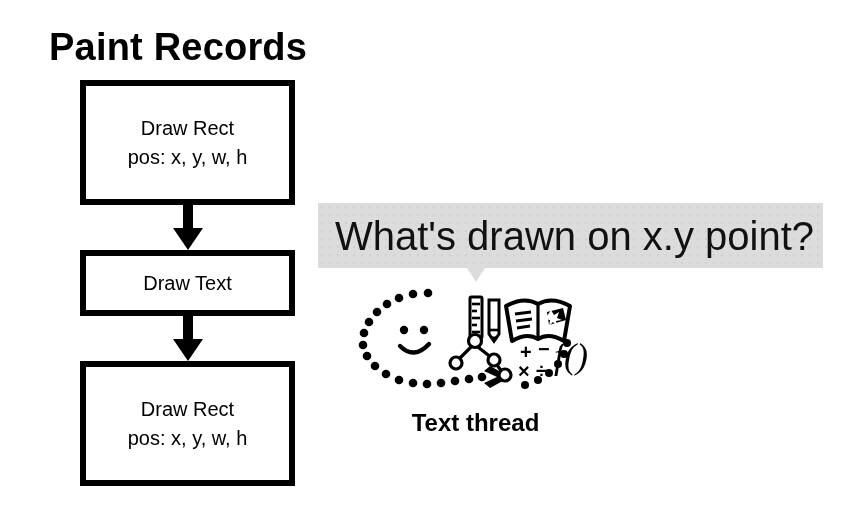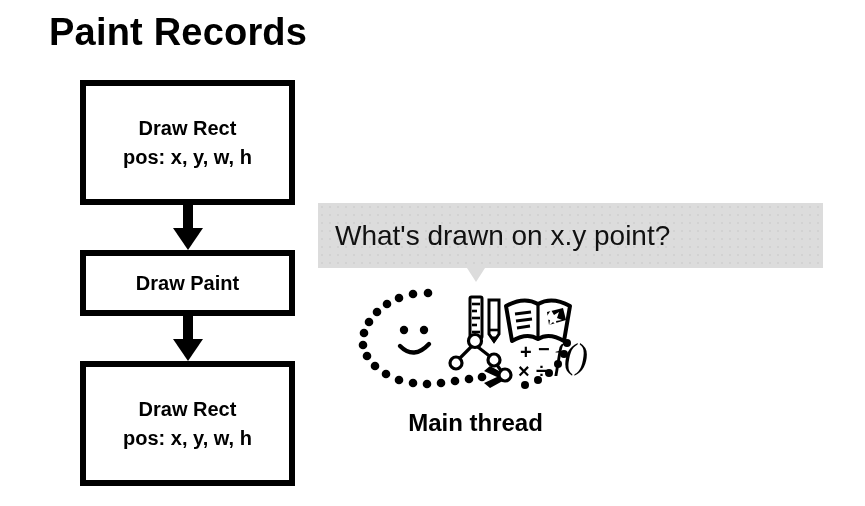--- a/index.html
+++ b/index.html
@@ -20,7 +20,7 @@
   #slide-title {
     position: absolute;
     left: 49px;
-    top: 9px;
+    top: 24px;
     font-size: 38px;
     font-weight: bold;
     letter-spacing: 0.2px;

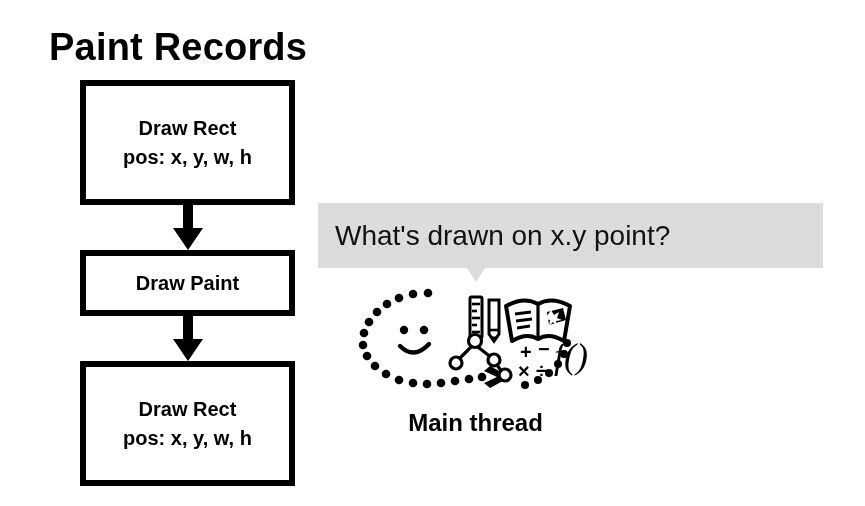--- a/index.html
+++ b/index.html
@@ -41,7 +41,7 @@
   }
   .record-line {
     font-size: 20px;
-    font-weight: bold;
+    font-weight: normal;
     line-height: 29px;
     white-space: nowrap;
     text-align: center;

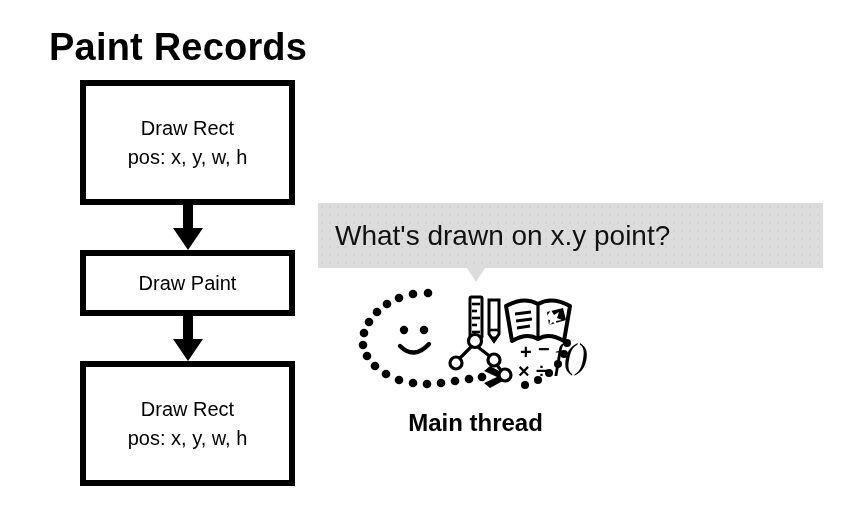--- a/index.html
+++ b/index.html
@@ -94,7 +94,7 @@
     align-items: center;
   }
   #speech-bubble-text {
-    font-size: 28px;
+    font-size: 40px;
     line-height: 40px;
     white-space: nowrap;
     padding-left: 17px;

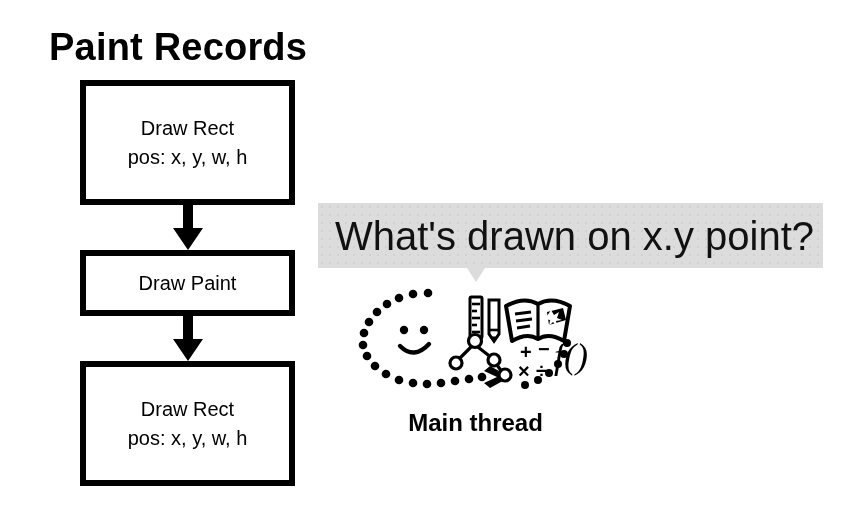--- a/index.html
+++ b/index.html
@@ -149,7 +149,7 @@
 </div>
 
 <div class="record-box" id="box-draw-text">
-  <div class="record-line">Draw Paint</div>
+  <div class="record-line">Draw Text</div>
 </div>
 
 <div class="flow-arrow" id="arrow-2">

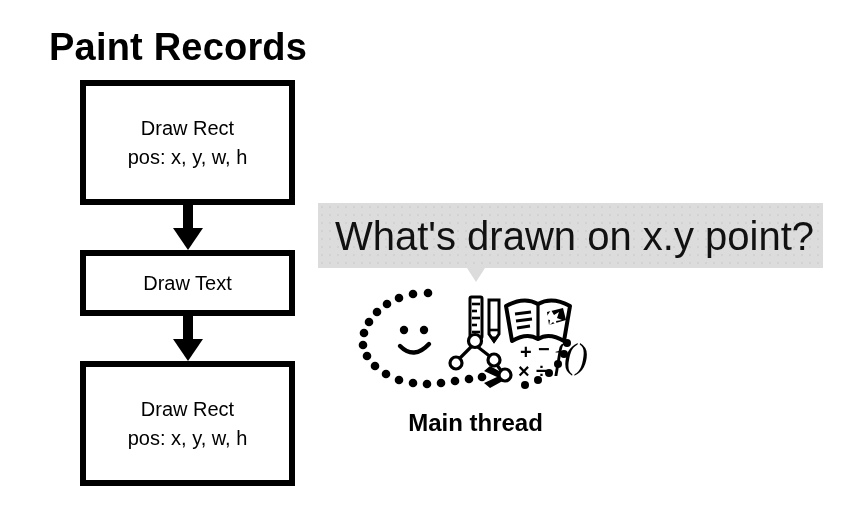--- a/index.html
+++ b/index.html
@@ -254,6 +254,6 @@
   </svg>
 </div>
 
-<div id="main-thread-label">Main thread</div>
+<div id="main-thread-label">Text thread</div>
 
 </body></html>

